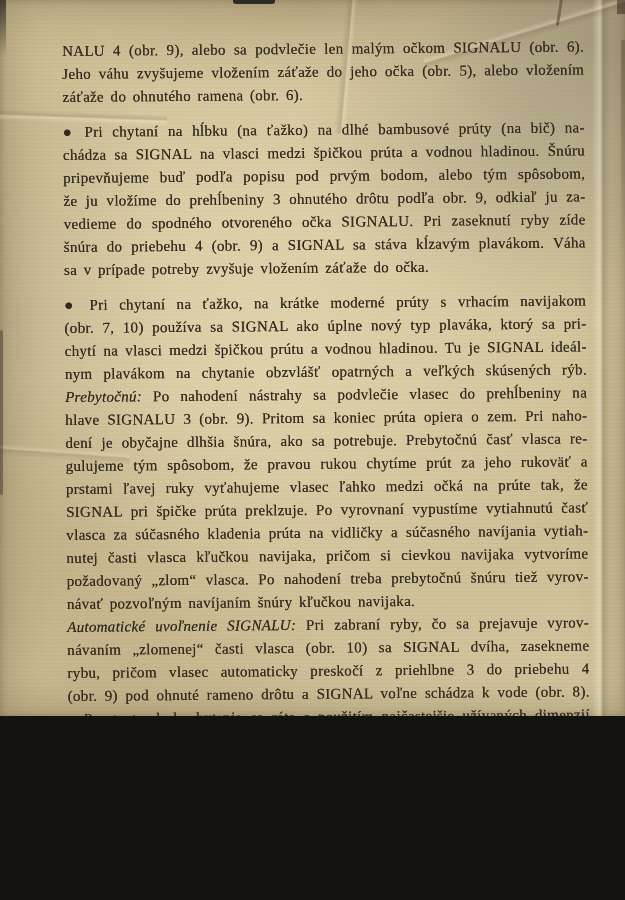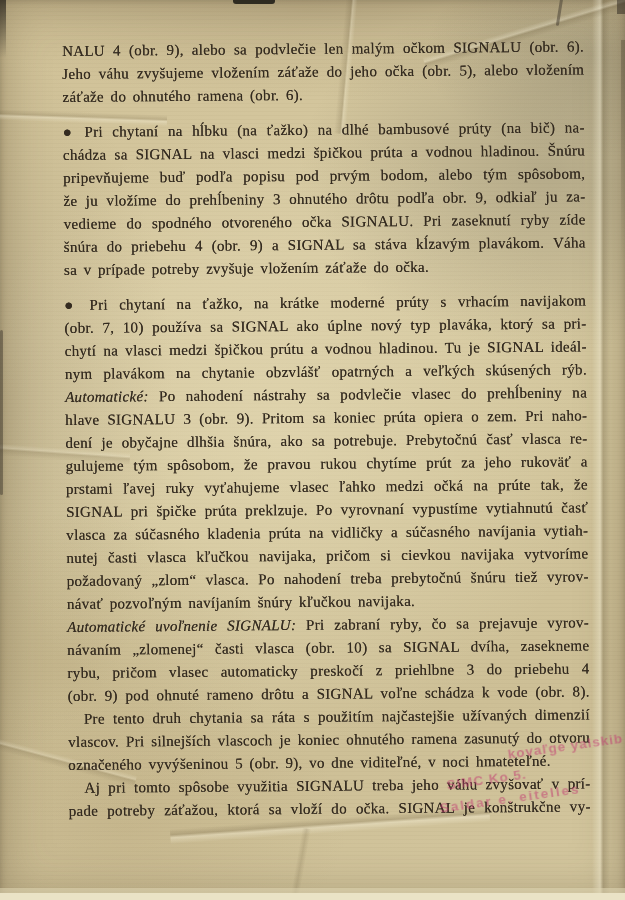--- a/index.html
+++ b/index.html
@@ -4,7 +4,7 @@
 <style>
   html,body{margin:0;padding:0;background:#15130f;}
   .scan{
-    position:relative;width:625px;height:900px;overflow:hidden;
+    position:relative;width:625px;height:716px;overflow:hidden;
     background:
       radial-gradient(ellipse 420px 300px at 88% 19%, rgba(104,99,82,.30), rgba(104,99,82,0) 60%),
       radial-gradient(ellipse 260px 160px at 95% 6%,  rgba(96,92,76,.28), rgba(96,92,76,0) 65%),

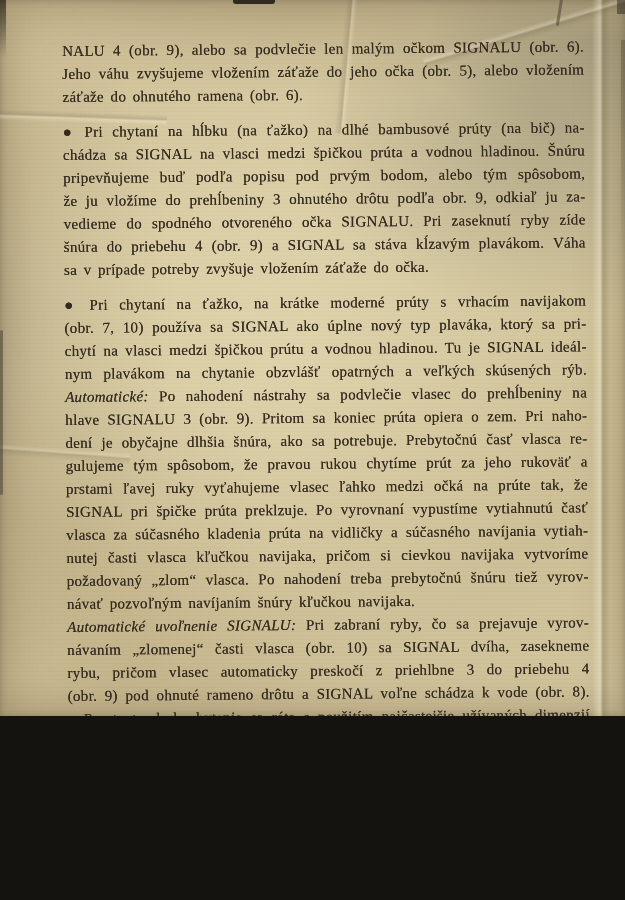--- a/index.html
+++ b/index.html
@@ -111,7 +111,7 @@
         <div class="line"><span>(obr. 7, 10) používa sa SIGNAL ako úplne nový typ plaváka, ktorý sa pri-</span></div>
         <div class="line"><span>chytí na vlasci medzi špičkou prútu a vodnou hladinou. Tu je SIGNAL ideál-</span></div>
         <div class="line"><span>nym plavákom na chytanie obzvlášť opatrných a veľkých skúsených rýb.</span></div>
-        <div class="line"><span class="it">Automatické:</span><span> Po nahodení nástrahy sa podvlečie vlasec do prehĺbeniny na</span></div>
+        <div class="line"><span class="it">Prebytočnú:</span><span> Po nahodení nástrahy sa podvlečie vlasec do prehĺbeniny na</span></div>
         <div class="line"><span>hlave SIGNALU 3 (obr. 9). Pritom sa koniec prúta opiera o zem. Pri naho-</span></div>
         <div class="line"><span>dení je obyčajne dlhšia šnúra, ako sa potrebuje. Prebytočnú časť vlasca re-</span></div>
         <div class="line"><span>gulujeme tým spôsobom, že pravou rukou chytíme prút za jeho rukoväť a</span></div>

